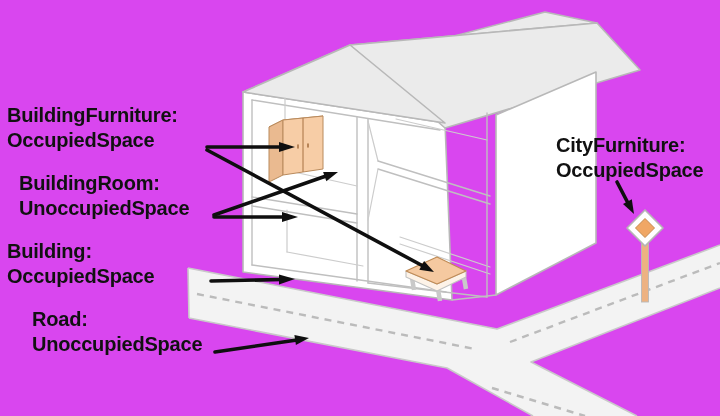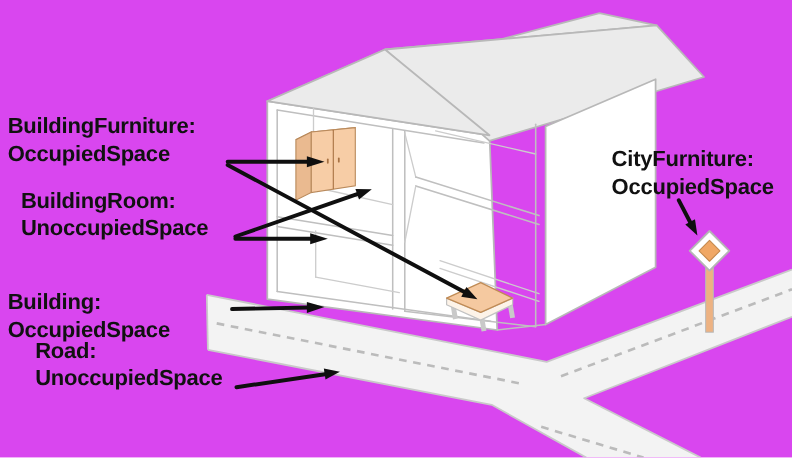--- a/index.html
+++ b/index.html
@@ -147,7 +147,7 @@
     <span class="lbl-line">UnoccupiedSpace</span>
   </div>
 
-  <div class="label" style="left:7px;top:239px;margin-top:24px;">
+  <div class="label" style="left:7px;top:239px;">
     <span class="lbl-line">Building:</span>
     <span class="lbl-line">OccupiedSpace</span>
   </div>

